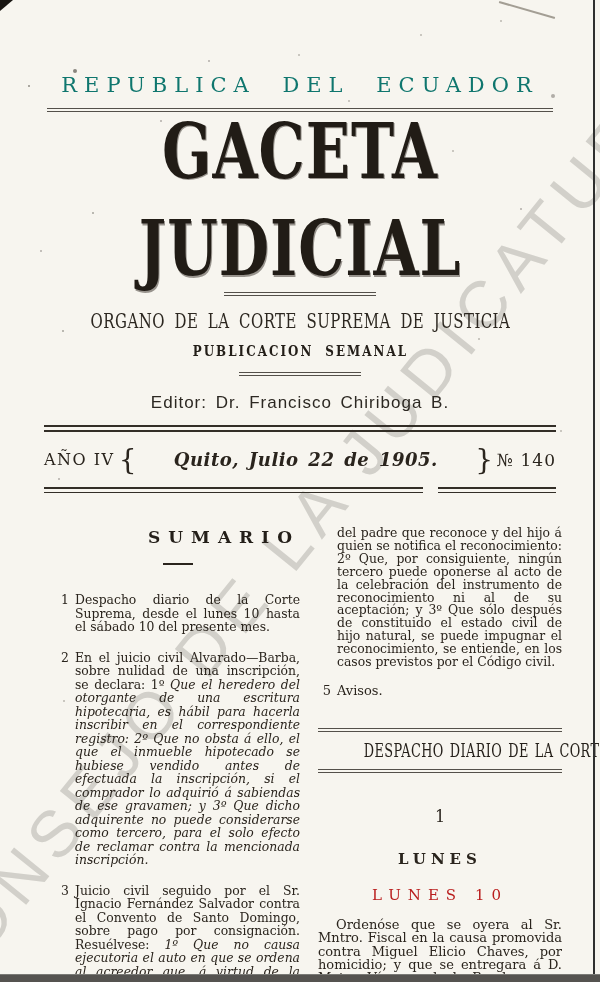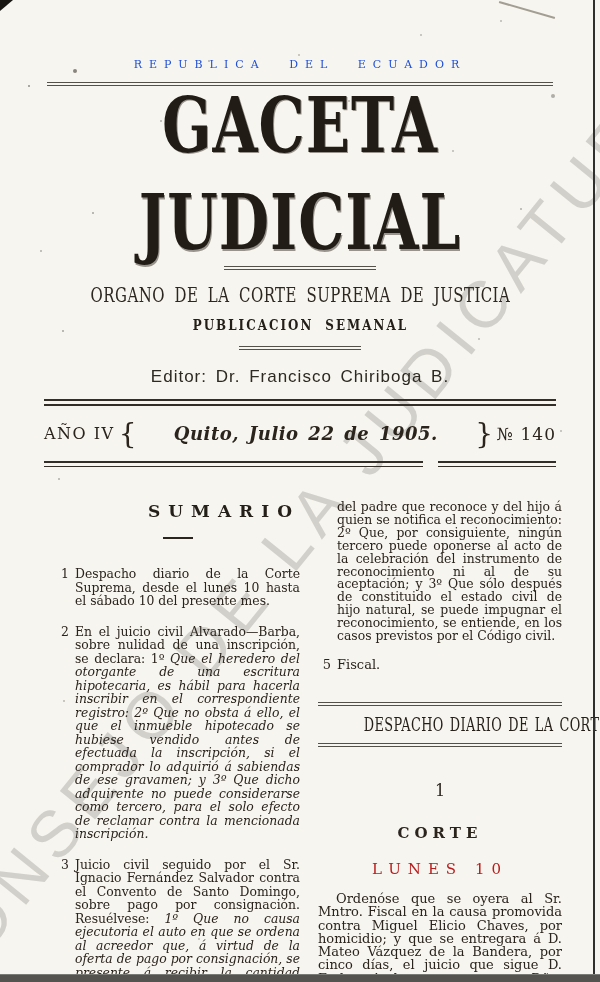--- a/index.html
+++ b/index.html
@@ -32,7 +32,7 @@
   
   .content{position:relative;z-index:2;}
   .masthead{text-align:center;padding-top:58px;}
-  .country{font-size:11px;letter-spacing:7px;word-spacing:13px;color:#1d4ed8;}
+  .country{font-size:21px;letter-spacing:7px;word-spacing:13px;color:#0f766e;margin-top:15px;}
   .rule-dbl{height:2px;border-top:1px solid #54504a;border-bottom:1px solid #54504a;margin:0 auto;}
   .rule-country{width:506px;margin-top:11px;}
   .gazette-title{margin:14px auto 0 auto;width:fit-content;font-weight:bold;font-size:58px;

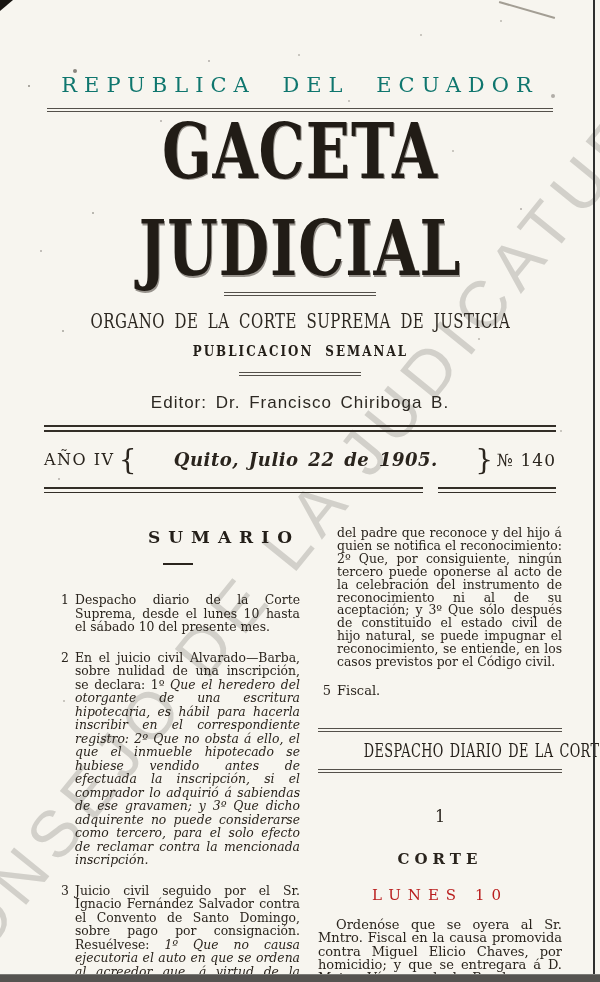--- a/index.html
+++ b/index.html
@@ -146,7 +146,7 @@
         <div class="continuation">del padre que reconoce y del hijo á quien se notifica el reconocimiento: 2º Que, por consiguiente, ningún tercero puede oponerse al acto de la celebración del instrumento de reconocimiento ni al de su aceptación; y 3º Que sólo después de constituido el estado civil de hijo natural, se puede impugnar el reconocimiento, se entiende, en los casos previstos por el Código civil.</div>
         <div class="avisos">
           <span class="num">5</span>
-          <span>Fiscal.</span>
+          <span>Avisos.</span>
         </div>
 
         <div class="despacho-head">

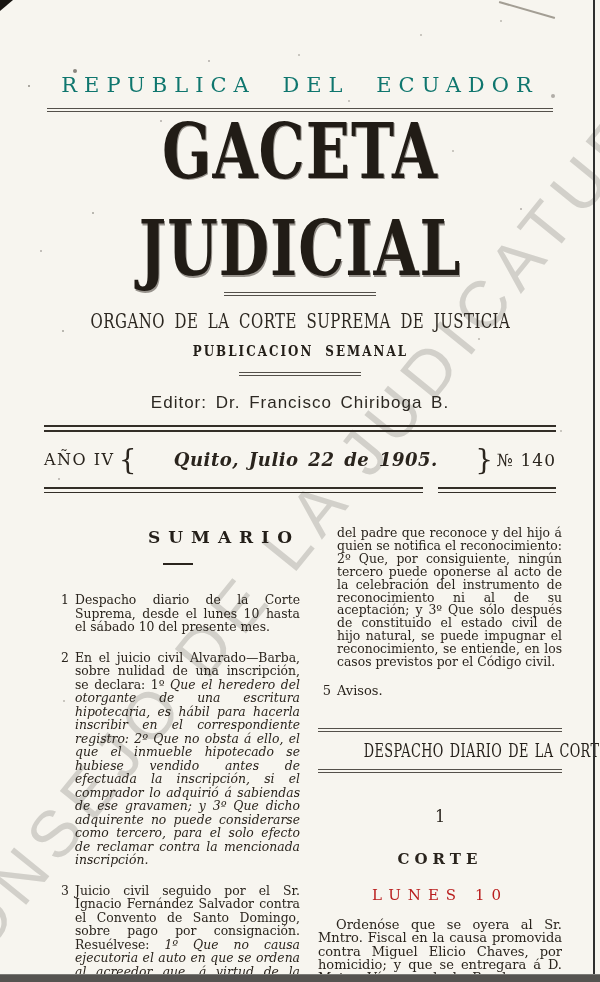--- a/index.html
+++ b/index.html
@@ -156,7 +156,7 @@
         </div>
 
         <div class="section-number">1</div>
-        <div class="month">CORTE</div>
+        <div class="month">LUNES</div>
         <div class="day">LUNES 10</div>
 
         <div class="paras">

